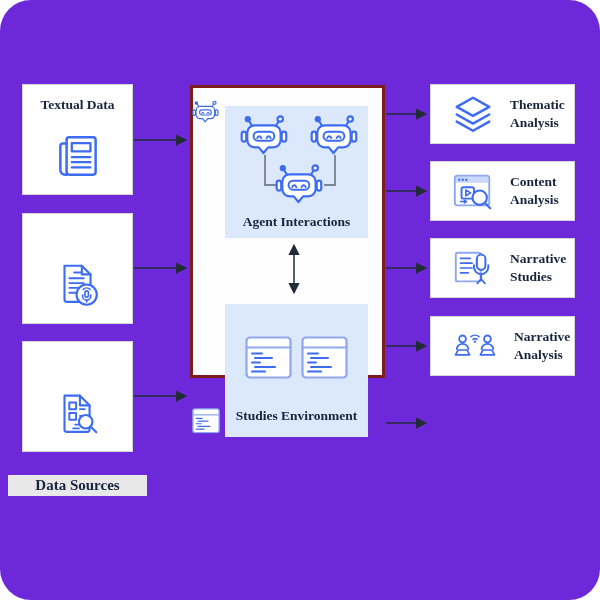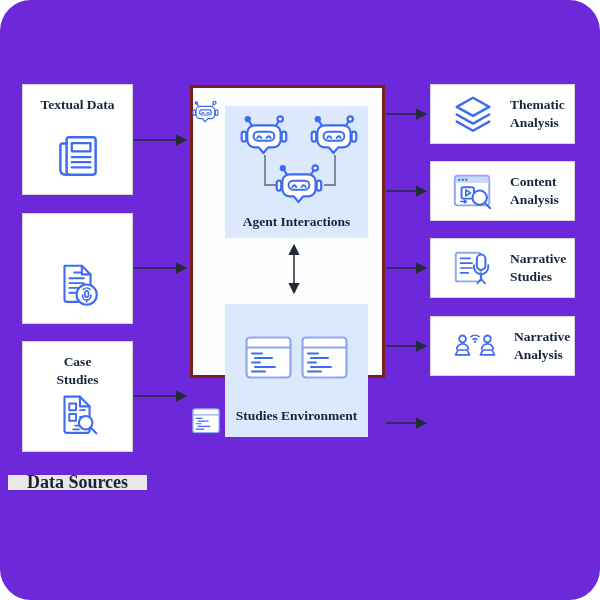--- a/index.html
+++ b/index.html
@@ -118,8 +118,6 @@
   </div>
 
   <div class="wbox src-box" style="top:341px">
-    <div class="src-title">Case
-Studies</div>
     <div class="src-icon">
       <svg width="54" height="54" viewBox="0 0 56 56" fill="none" stroke="#3D6BF2" stroke-width="2.2" stroke-linecap="round" stroke-linejoin="round">
         <path d="M14,9 H30 L40,19 V44 Q40,46.5 37.5,46.5 H16.5 Q14,46.5 14,44 Z" fill="#fff"></path>

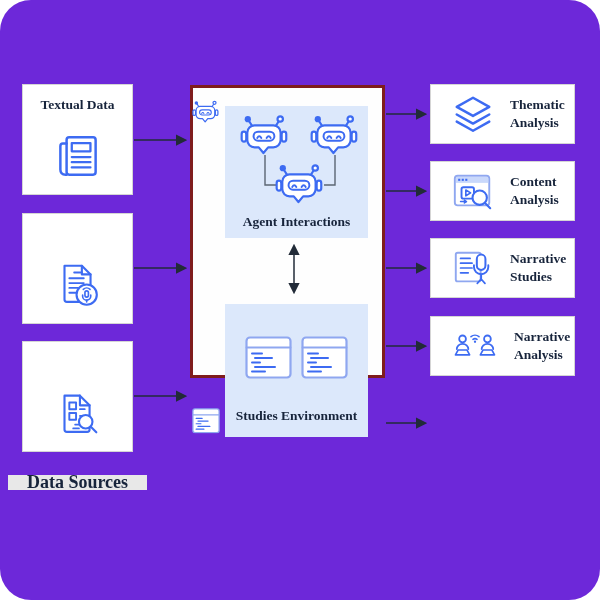--- a/index.html
+++ b/index.html
@@ -39,9 +39,9 @@
     font-weight:700;font-size:13.5px;line-height:1.35;white-space:pre-line;
   }
   .col-label{
-    position:absolute;top:475px;height:15px;background:#E8E8E8;
+    position:absolute;top:475px;height:21px;background:#E8E8E8;
     display:flex;align-items:center;justify-content:center;
-    font-weight:700;font-size:18px;
+    font-weight:700;font-size:15px;
   }
   .overlay{position:absolute;left:0;top:0;pointer-events:none;z-index:6;}
   .corner-icon{position:absolute;z-index:5;}

